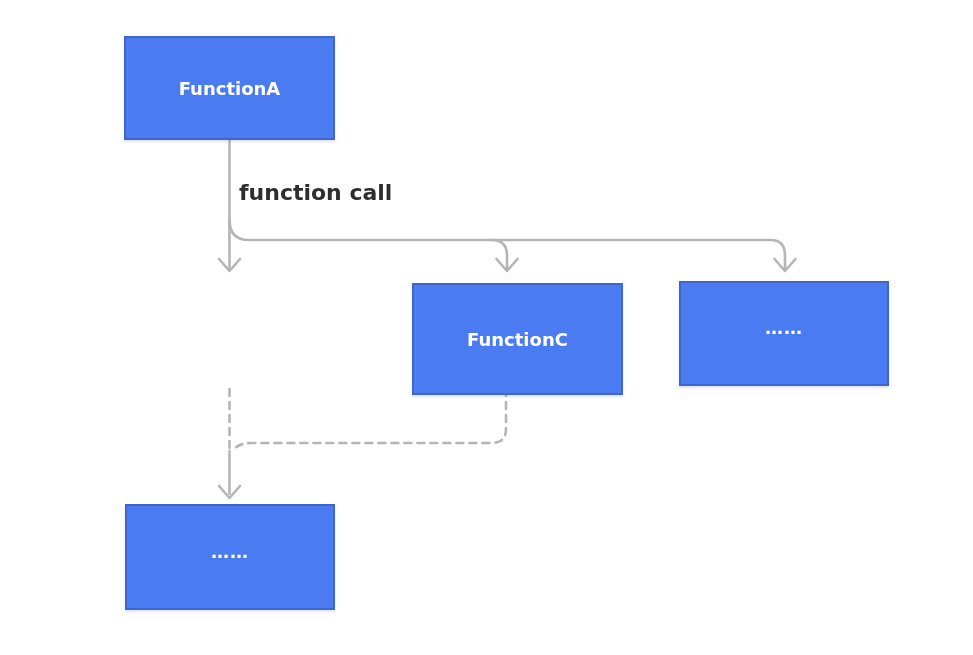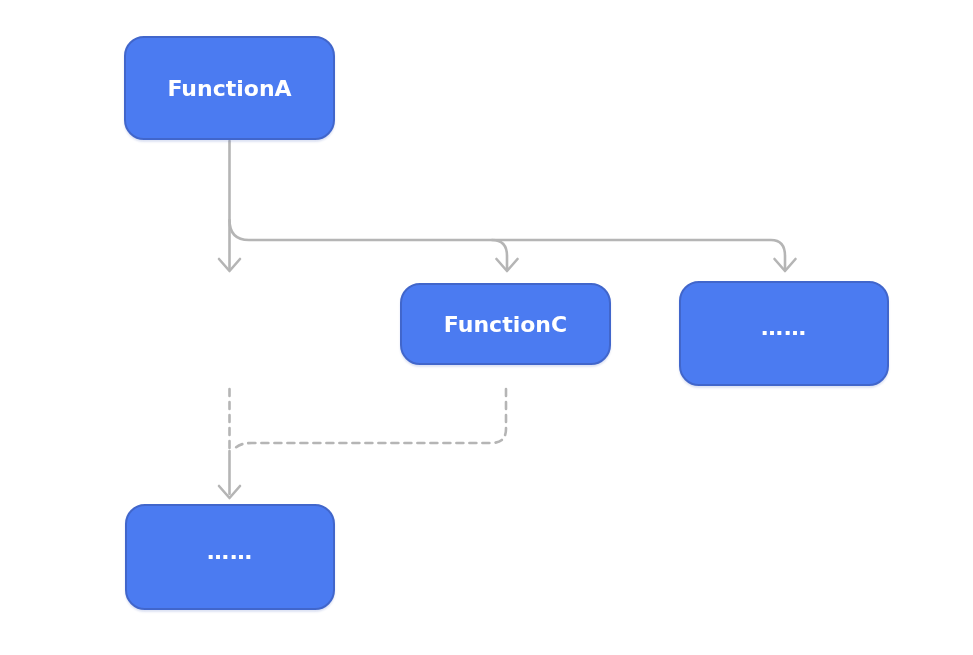--- a/index.html
+++ b/index.html
@@ -35,13 +35,13 @@
     position: absolute;
     background: var(--node-fill, #4b7bf1);
     border: 2.5px solid var(--node-border, #4166cb);
-    border-radius: 20px;
+    border-radius: 0;
     box-sizing: border-box;
     display: flex;
     align-items: center;
     justify-content: center;
     color: var(--node-text, #ffffff);
-    font-size: 22px;
+    font-size: 18px;
     font-weight: bold;
     box-shadow: 0 2px 2px rgba(70, 100, 190, 0.18);
   }

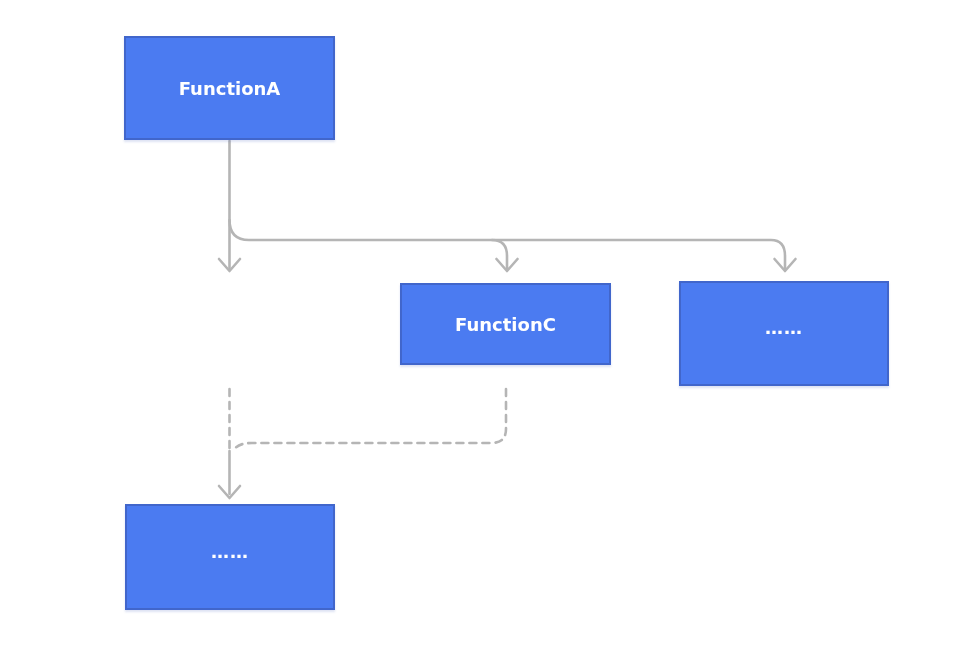--- a/index.html
+++ b/index.html
@@ -96,6 +96,7 @@
     <span>FunctionA</span>
   </div>
 
+  <div class="edge-label">function call</div>
 
 
   <div class="node node-c">

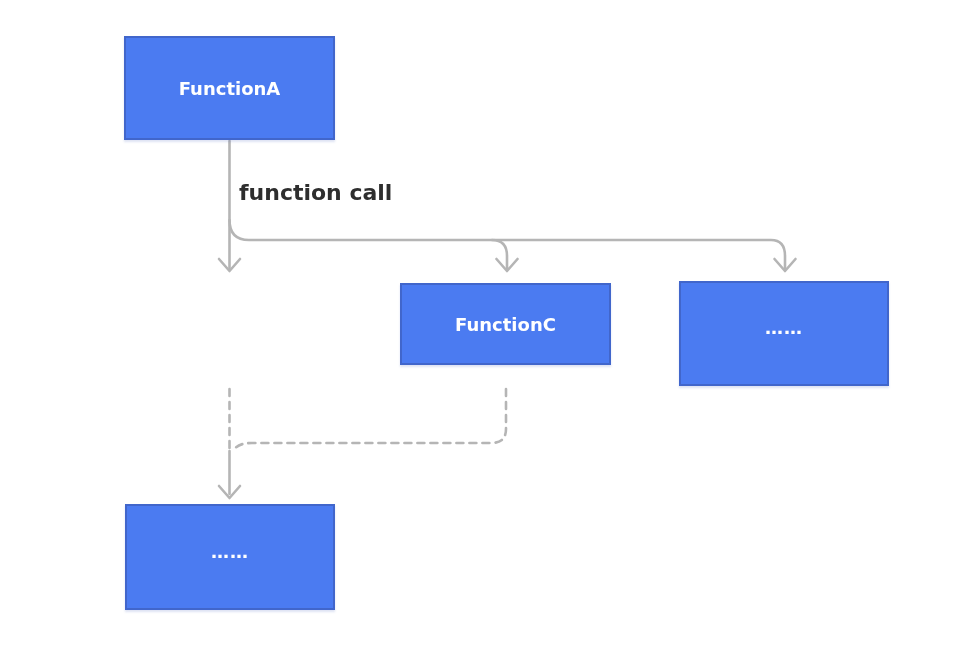--- a/index.html
+++ b/index.html
@@ -47,7 +47,7 @@
   }
   .node-a { left: 124px; top: 36px;  width: 211px; height: 104px; }
   .node-b { left: 124px; top: 283px; width: 211px; height: 103px; }
-  .node-c { left: 400px; top: 283px; width: 211px; height: 82px; }
+  .node-c { left: 412px; top: 283px; width: 211px; height: 112px; }
   .node-others-top    { left: 679px; top: 281px; width: 210px; height: 105px; }
   .node-others-bottom { left: 125px; top: 504px; width: 210px; height: 106px; }
   .dots-label {

